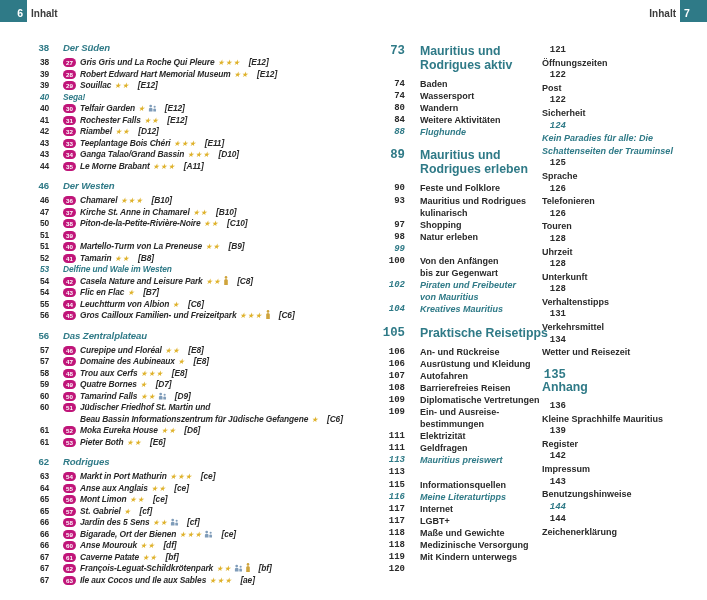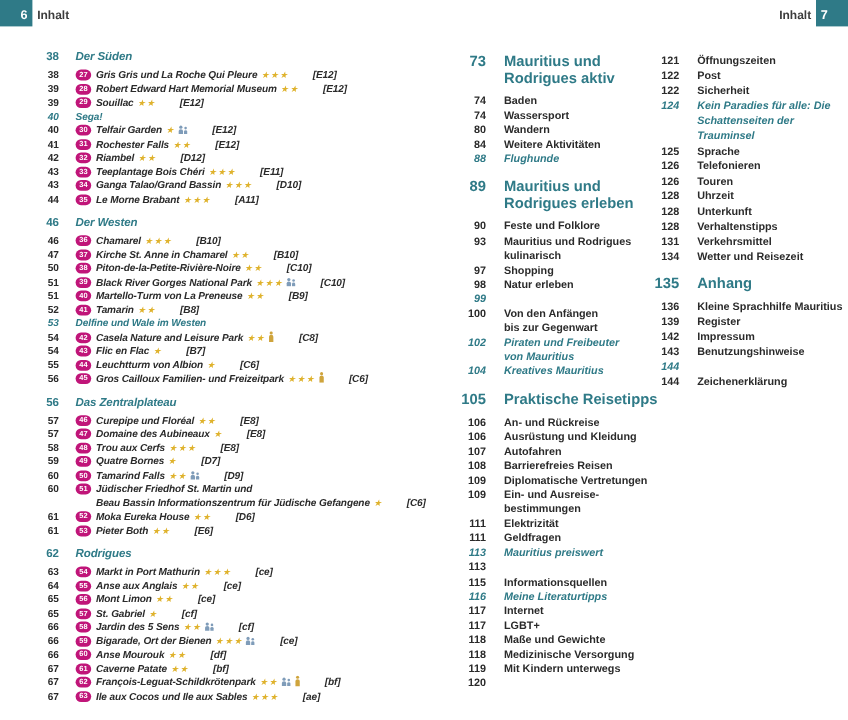--- a/index.html
+++ b/index.html
@@ -37,7 +37,7 @@
   .ticon{display:inline-block;vertical-align:-1px;margin-left:2px;}
   
   .mrow{display:flex;align-items:flex-start;font-size:9px;font-weight:bold;line-height:12.1px;}
-  .mrow .mnum{width:24px;text-align:right;flex-shrink:0;margin-right:15px;}
+  .mrow .mnum{width:24px;text-align:right;flex-shrink:0;margin-right:15px;font-family:Liberation Mono, monospace;}
   .mrow .mtitle{white-space:pre-line;}
   .mrow.feature{color:#2f7a87;font-style:italic;}
   .mrow.heading{color:#2f7a87;font-size:12.3px;line-height:14px;margin:10px 0 6px;}

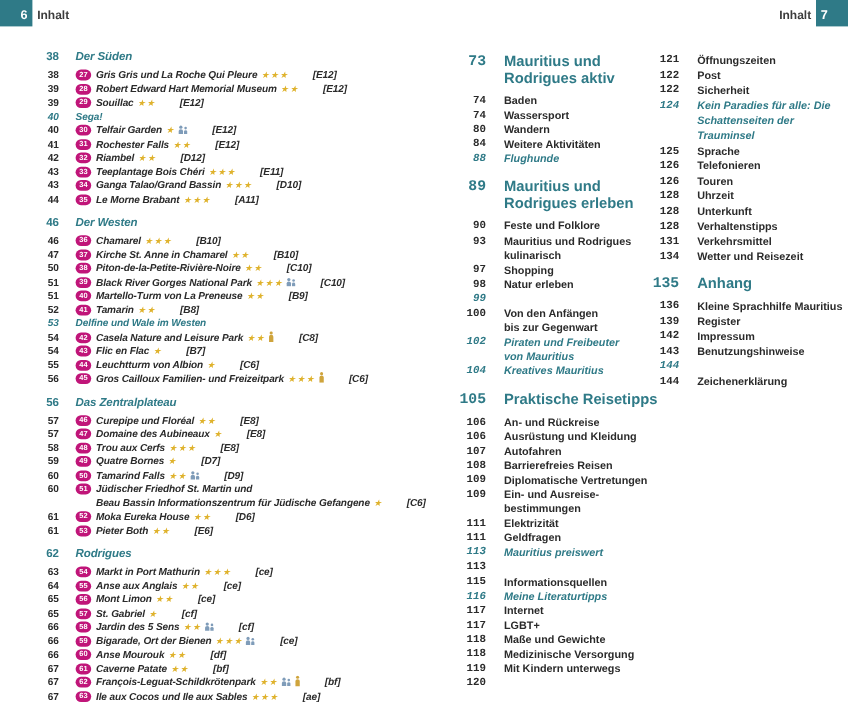--- a/index.html
+++ b/index.html
@@ -42,7 +42,7 @@
   .mrow.feature{color:#2f7a87;font-style:italic;}
   .mrow.heading{color:#2f7a87;font-size:12.3px;line-height:14px;margin:10px 0 6px;}
   .mrow.heading:first-child{margin-top:0;}
-  .col-right .mrow{line-height:12.6px;}
+  .col-right .mrow{line-height:12.6px;flex-direction:column;}
 </style>
 </head>
 <body>

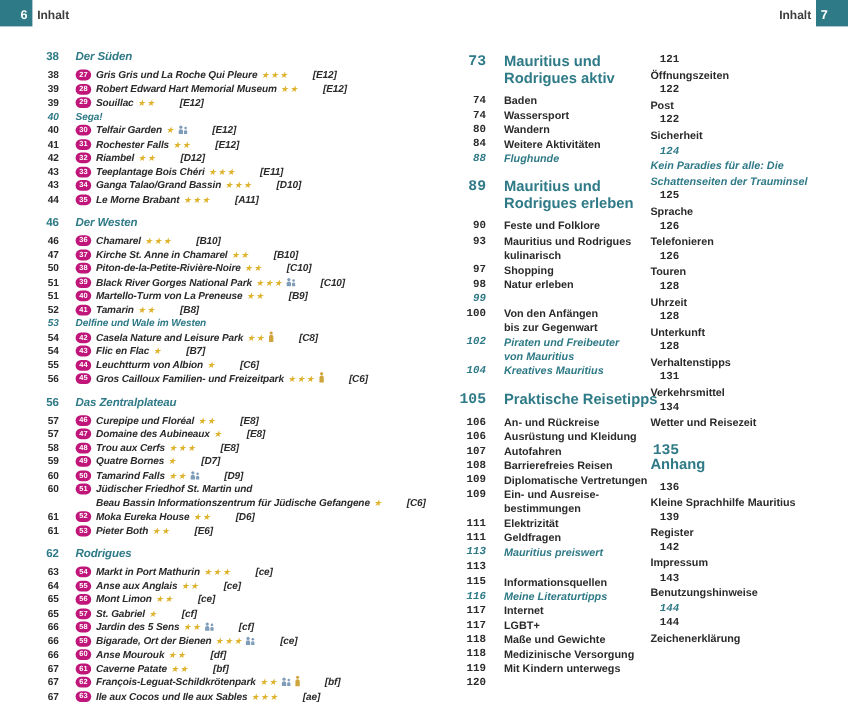--- a/index.html
+++ b/index.html
@@ -33,7 +33,7 @@
          text-align:center;line-height:9px;letter-spacing:0;}
   .ltitle{white-space:pre-line;font-style:italic;}
   .stars{color:#dfb22c;font-size:7.5px;letter-spacing:1px;margin-left:3px;font-weight:normal;}
-  .mapref{margin-left:20px;}
+  .mapref{margin-left:8px;}
   .ticon{display:inline-block;vertical-align:-1px;margin-left:2px;}
   
   .mrow{display:flex;align-items:flex-start;font-size:9px;font-weight:bold;line-height:12.1px;}

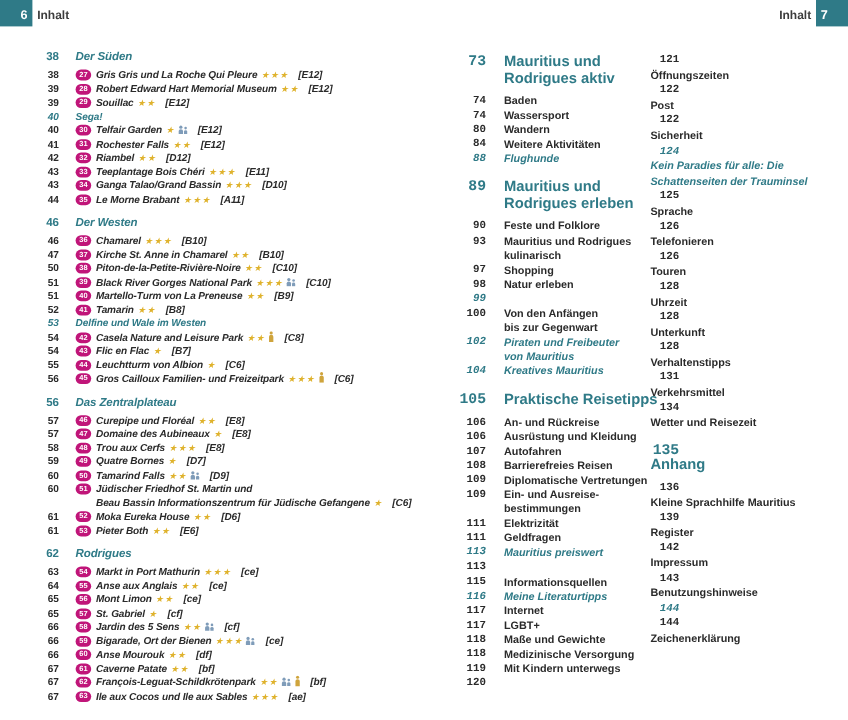--- a/index.html
+++ b/index.html
@@ -138,12 +138,6 @@
       <div class="lrow">
         <span class="lnum">51</span>
         <span class="badge">39</span>
-        <span class="ltitle"><span>Black River Gorges National Park</span><span class="stars">★★★</span><svg class="ticon" width="9" height="8" viewBox="0 0 10 8" fill="#7f9cb9">
-            <circle cx="3" cy="1.8" r="1.5"></circle>
-            <path d="M1 8 V5.2 Q1 3.6 3 3.6 Q5 3.6 5 5.2 V8 Z"></path>
-            <circle cx="7.4" cy="2.6" r="1.2"></circle>
-            <path d="M5.9 8 V5.8 Q5.9 4.5 7.4 4.5 Q8.9 4.5 8.9 5.8 V8 Z"></path>
-          </svg><span class="mapref">[C10]</span></span>
       </div>
       <div class="lrow">
         <span class="lnum">51</span>

